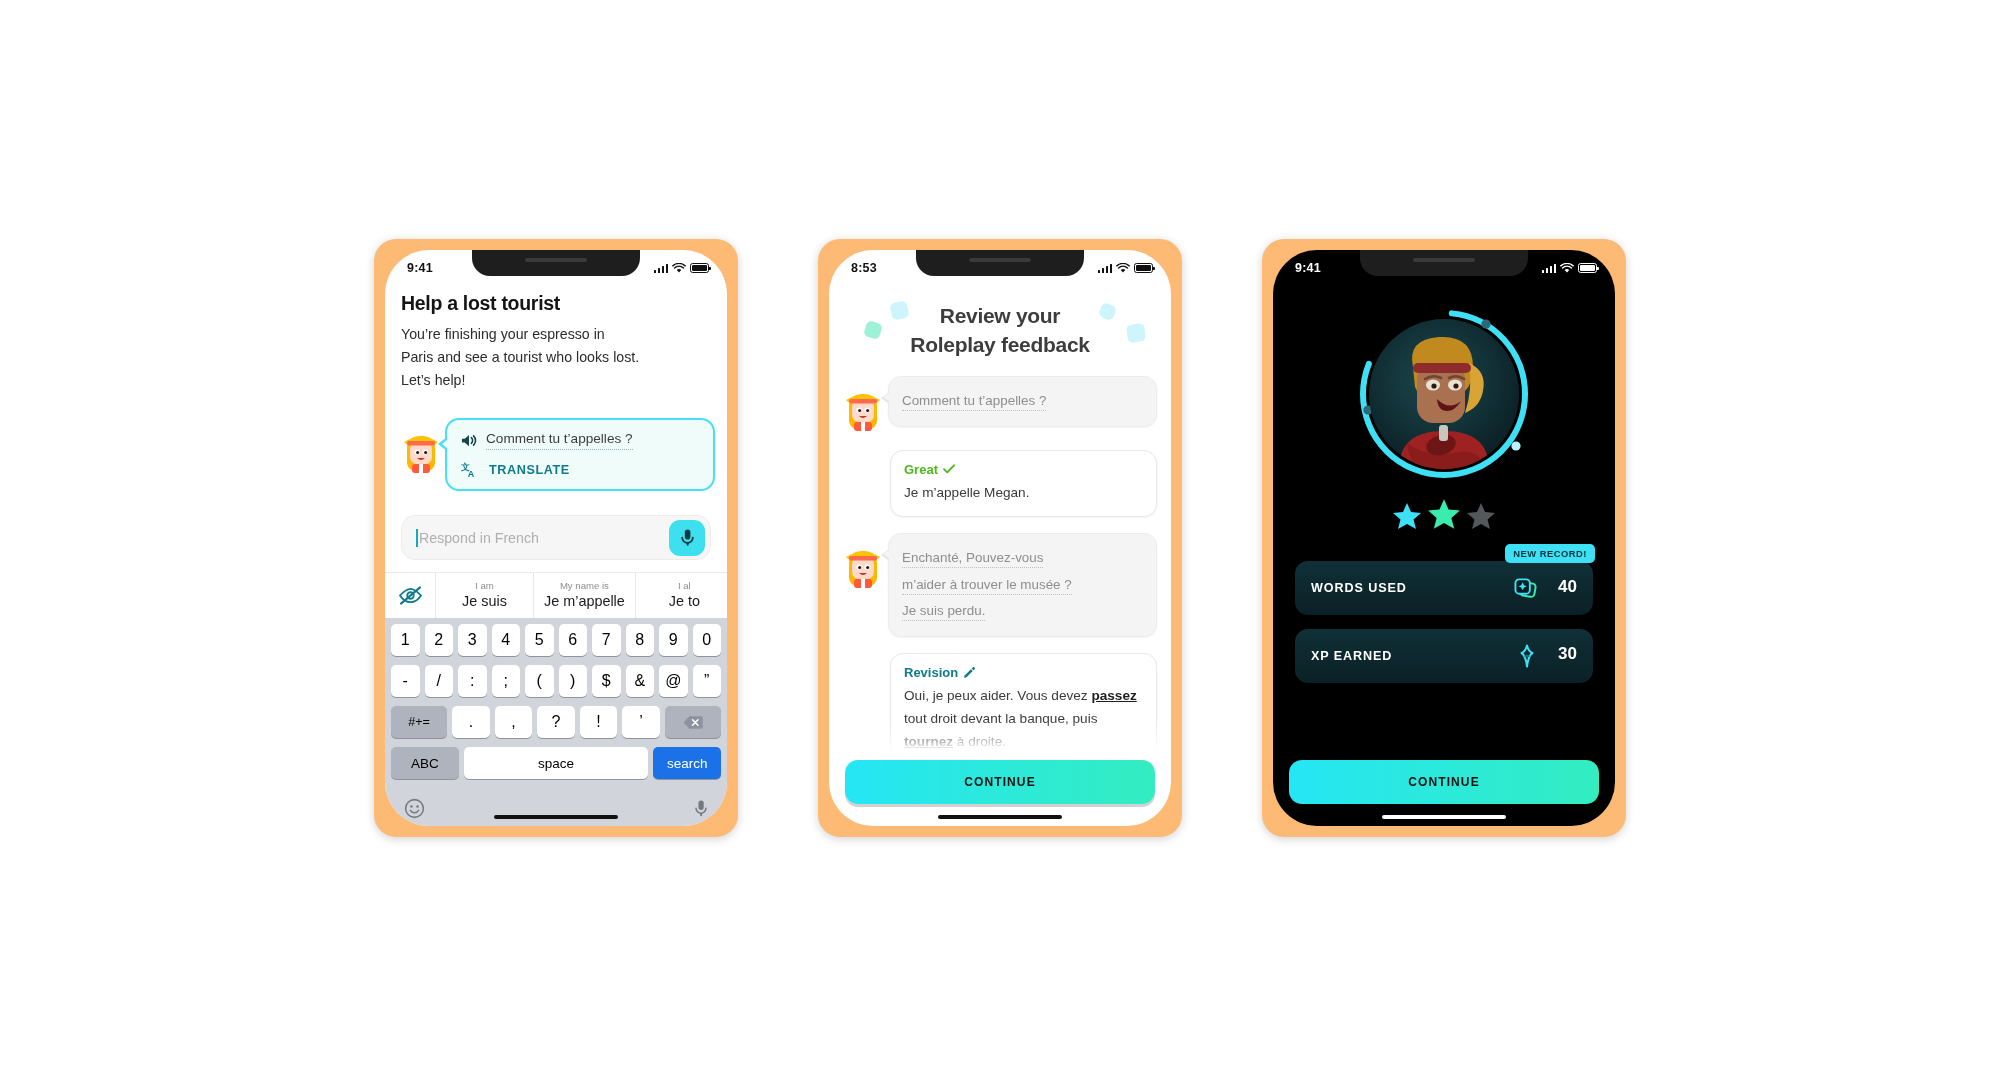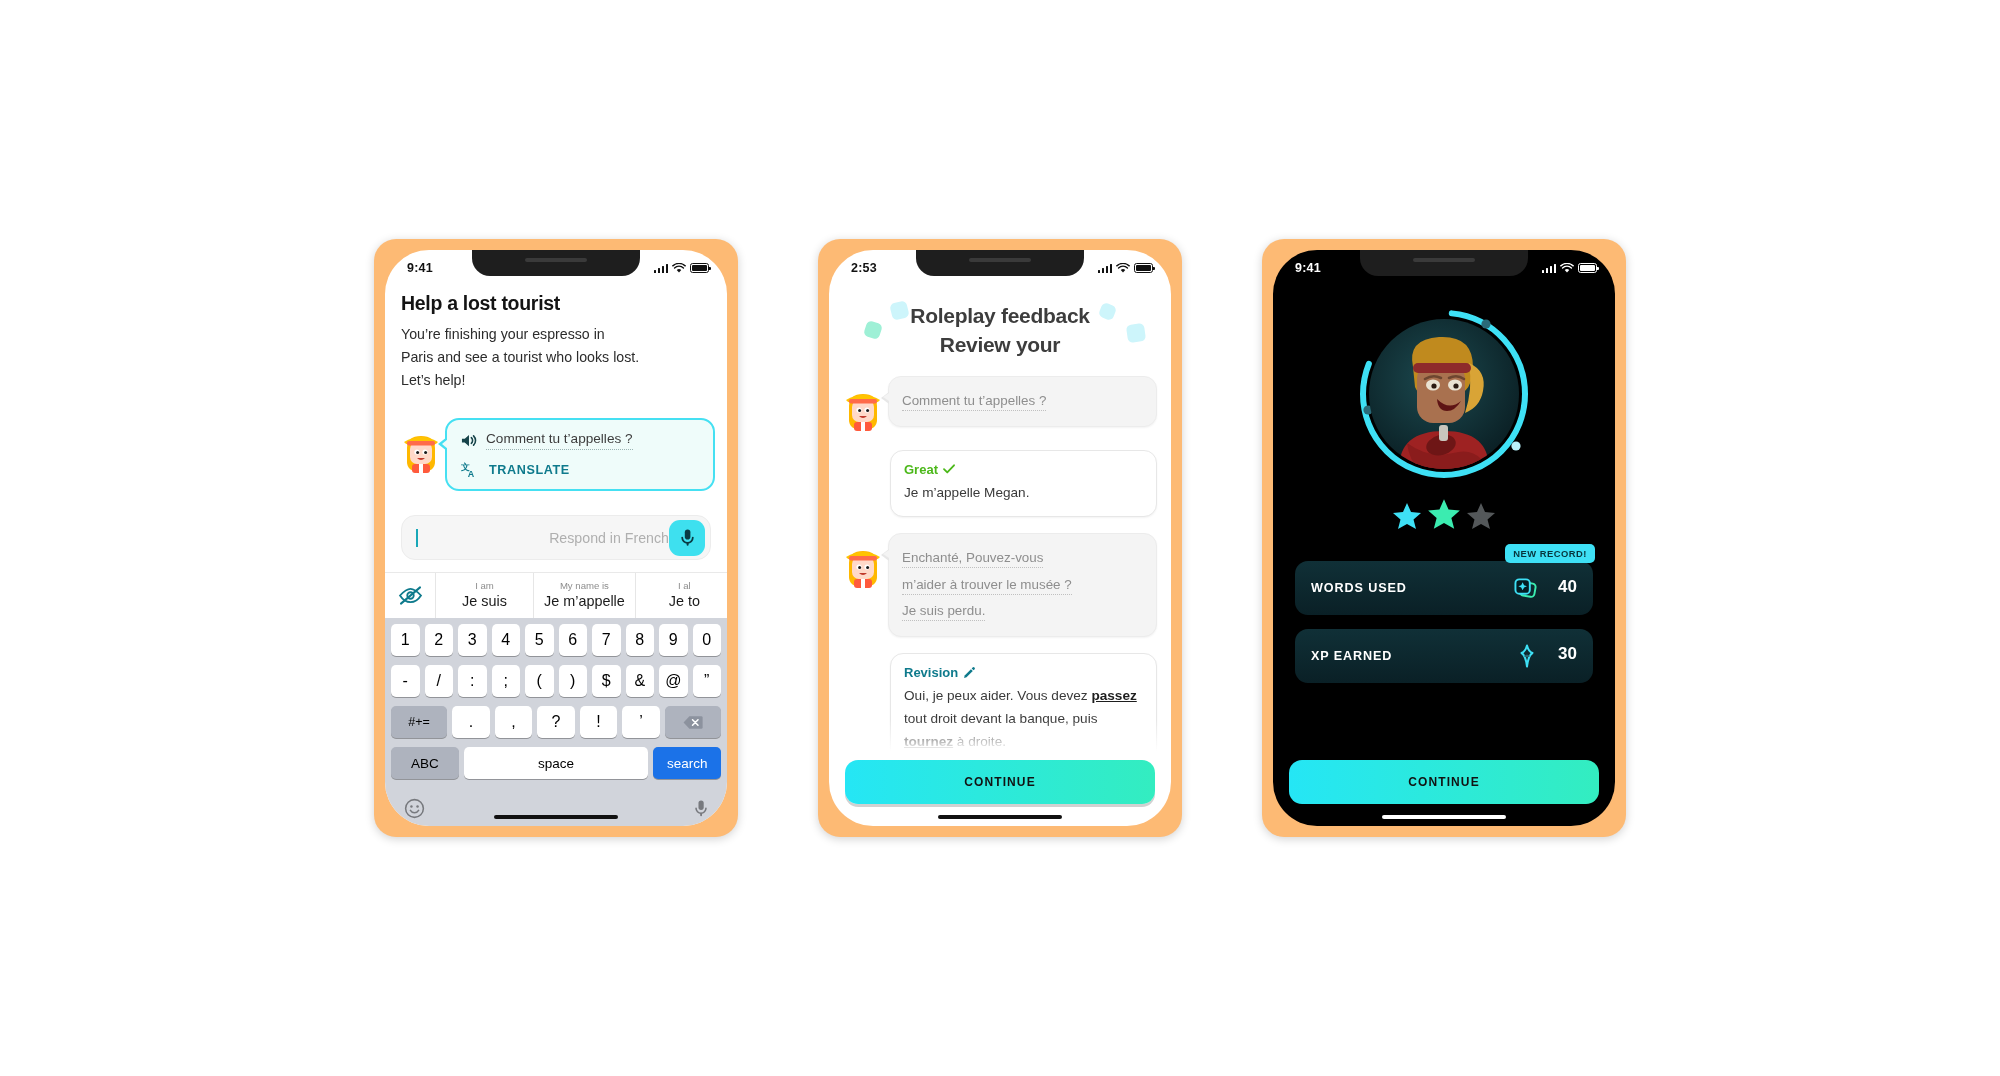--- a/index.html
+++ b/index.html
@@ -477,7 +477,7 @@
       <div class="notch"></div>
 
       <div class="statusbar">
-        <span>2:53</span>
+        <span>8:53</span>
         <span class="status-icons">
           <span class="bars">
               <i></i>

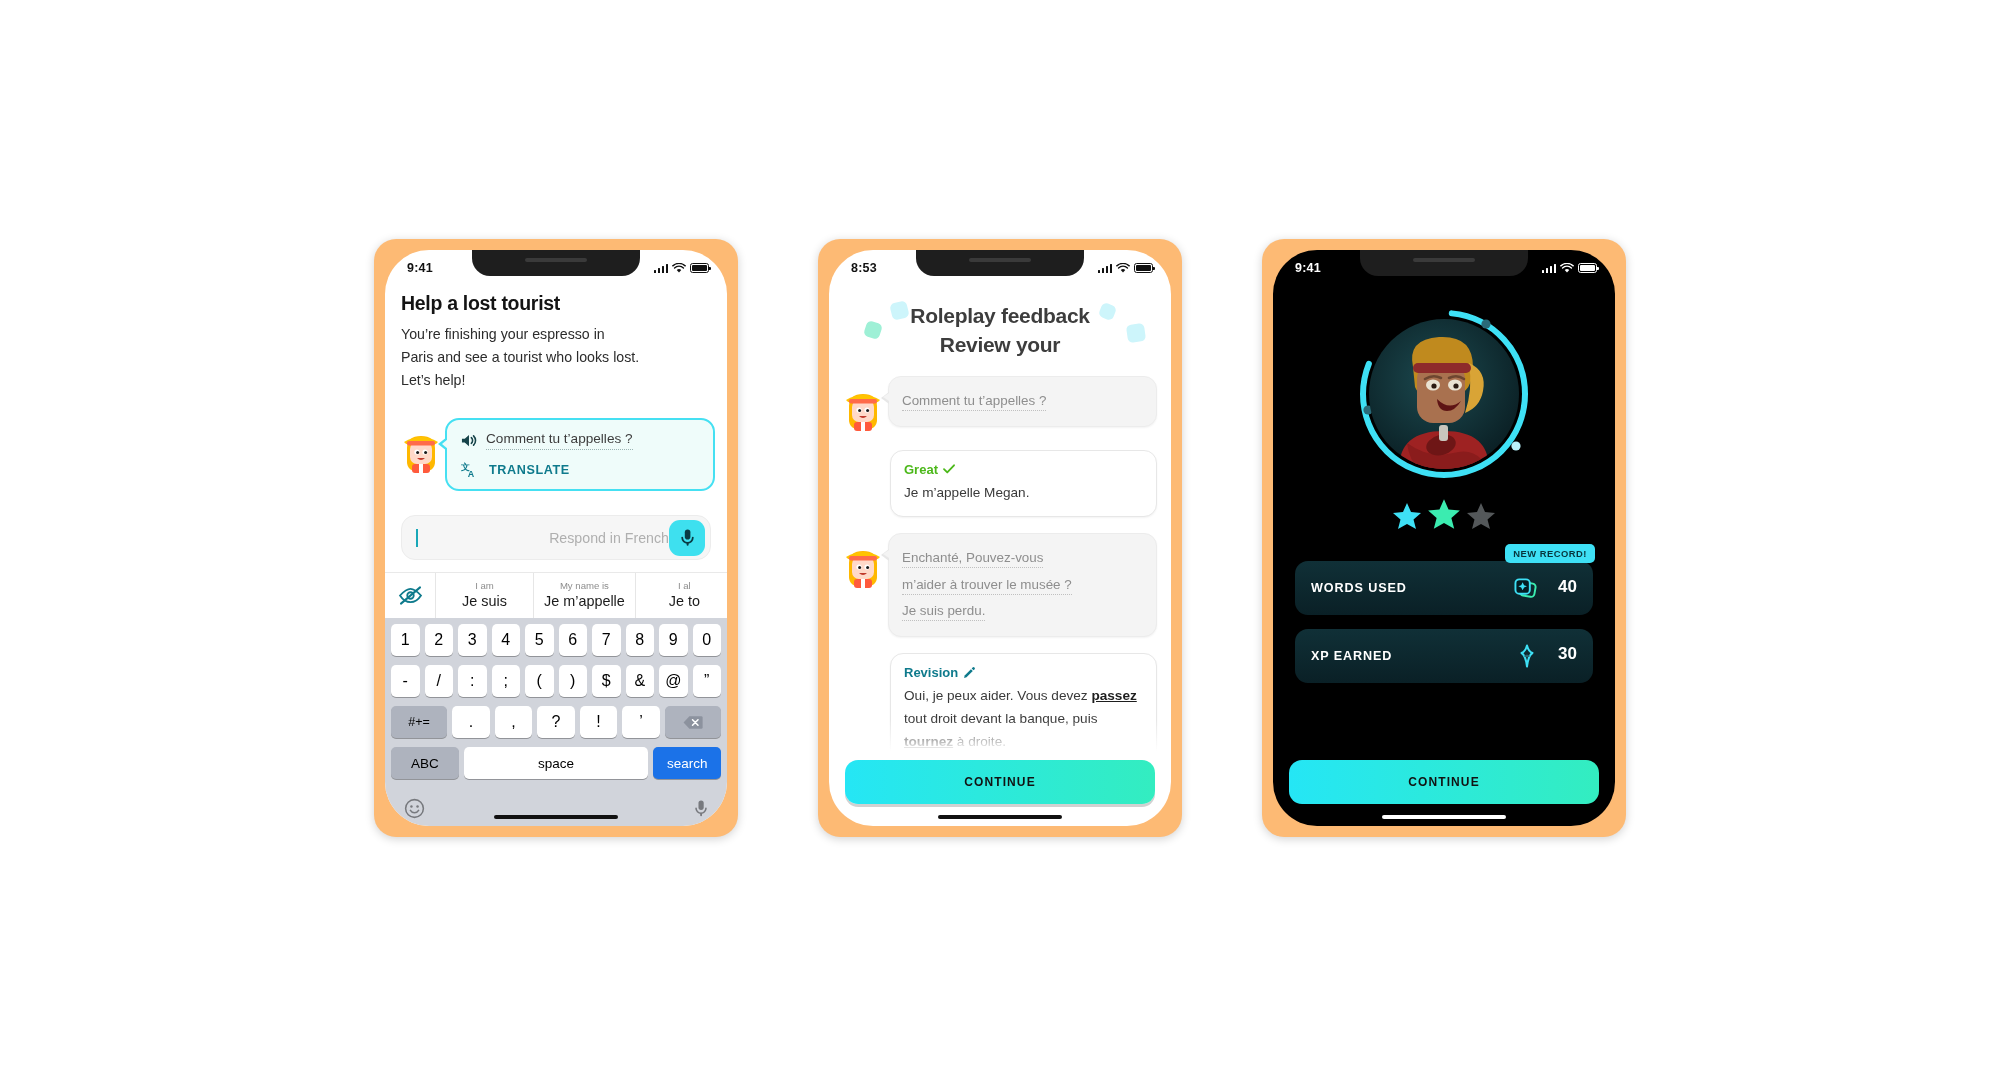--- a/index.html
+++ b/index.html
@@ -503,8 +503,8 @@
         <div class="confetti" style="width:18px;height:18px;background:#cdf5fb;right:26px;top:44px;transform:rotate(-8deg);"></div>
 
         <div class="s2-title">
+          <div>Review your</div>
           <div>Roleplay feedback</div>
-          <div>Review your</div>
         </div>
 
         <div class="msg-row">

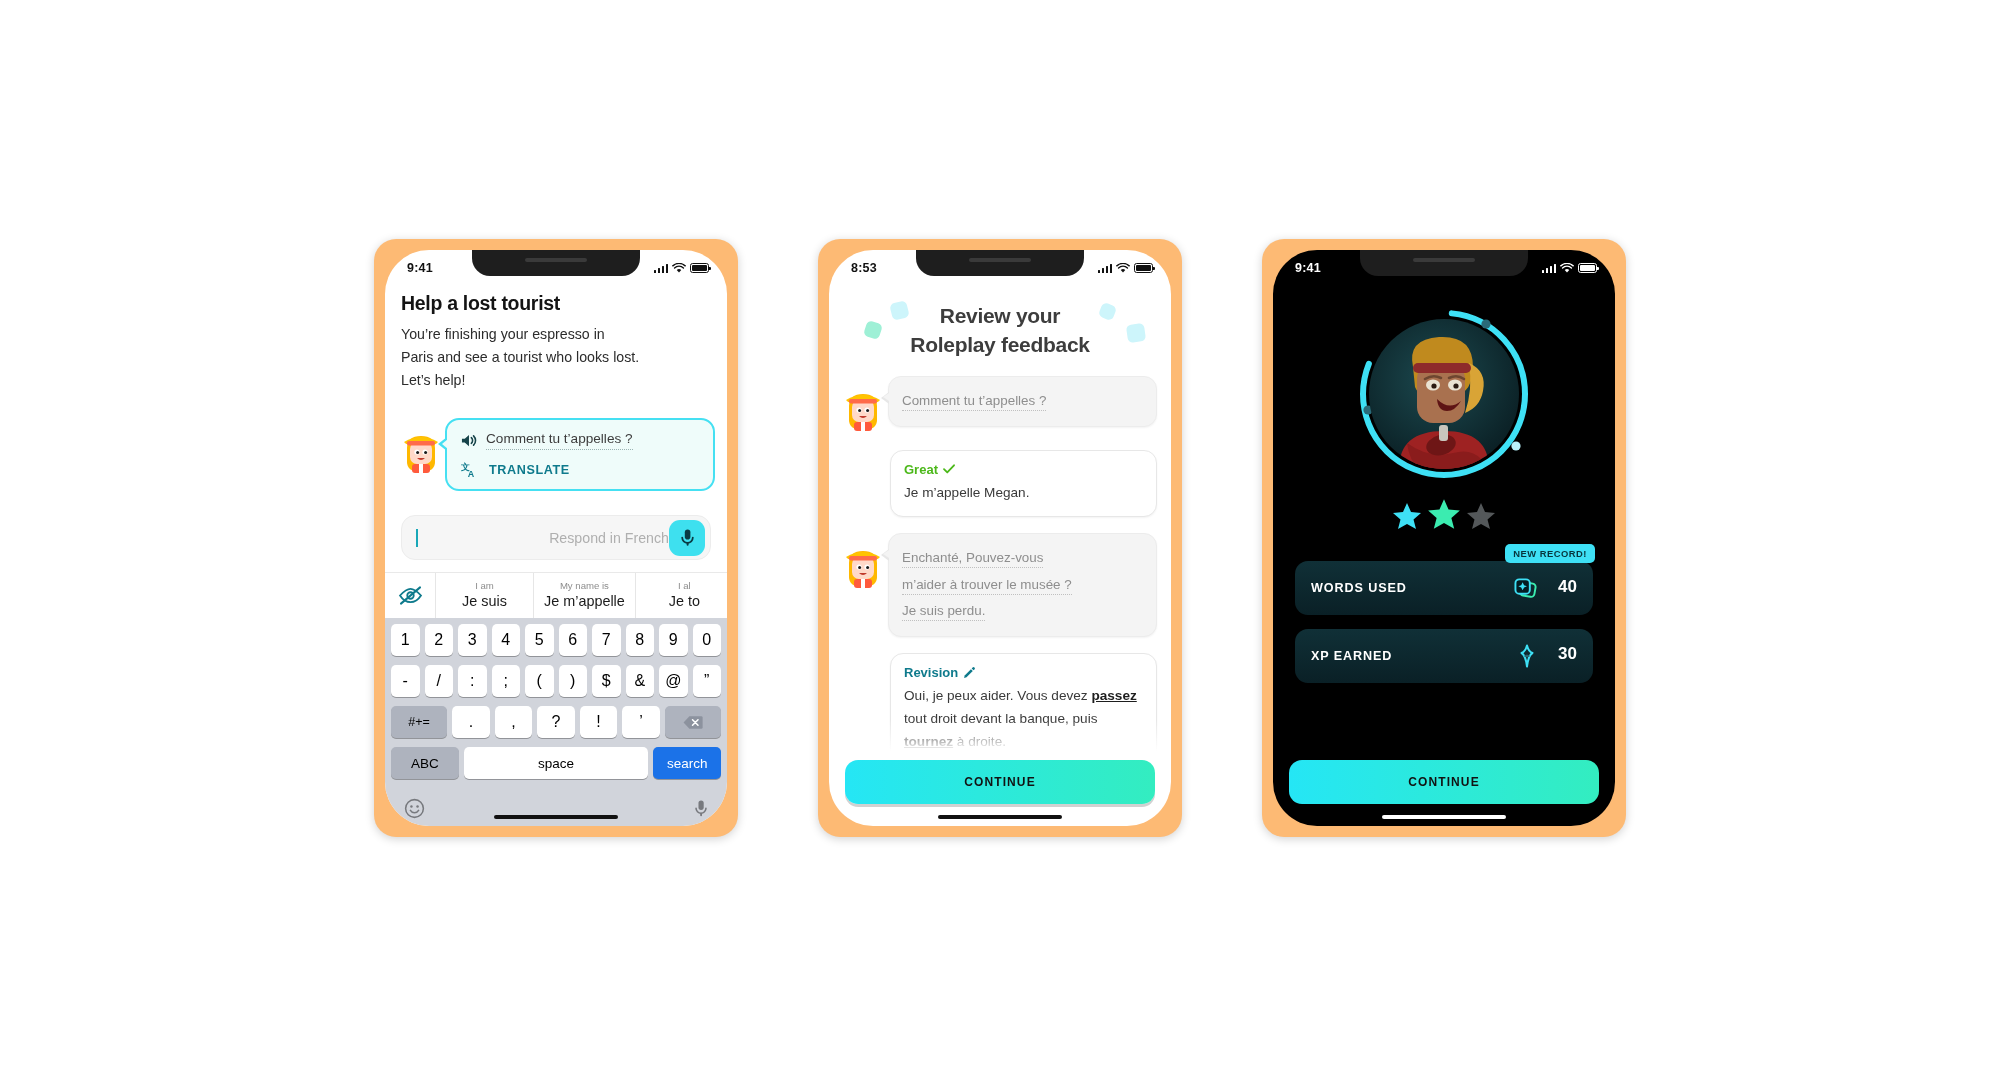--- a/index.html
+++ b/index.html
@@ -151,7 +151,7 @@
 
   .s1-spacer { flex: 1 1 auto; }
 
-  .input-wrap { padding: 0 16px 12px 16px; flex: 0 0 auto; text-align: right; }
+  .input-wrap { padding: 0 16px 12px 16px; flex: 0 0 auto; }
   .input-bar {
     display: flex; align-items: center;
     background: #f6f6f6;

